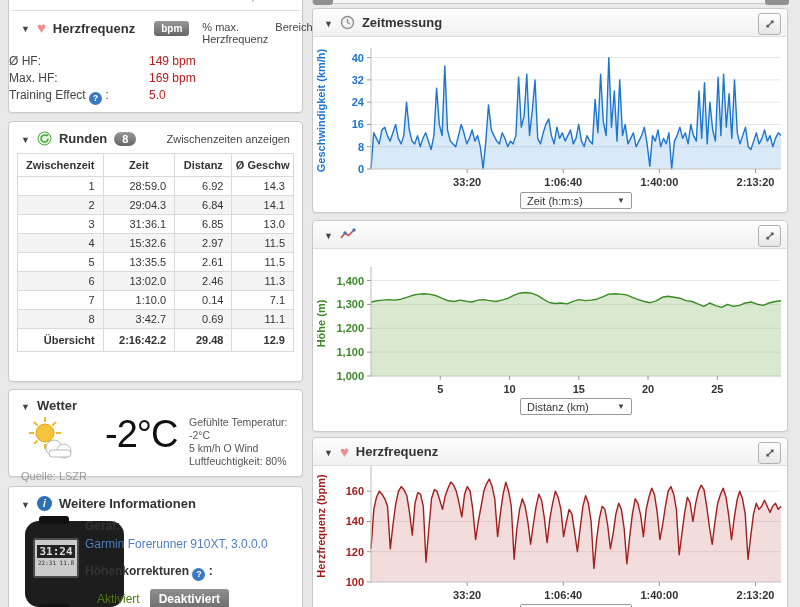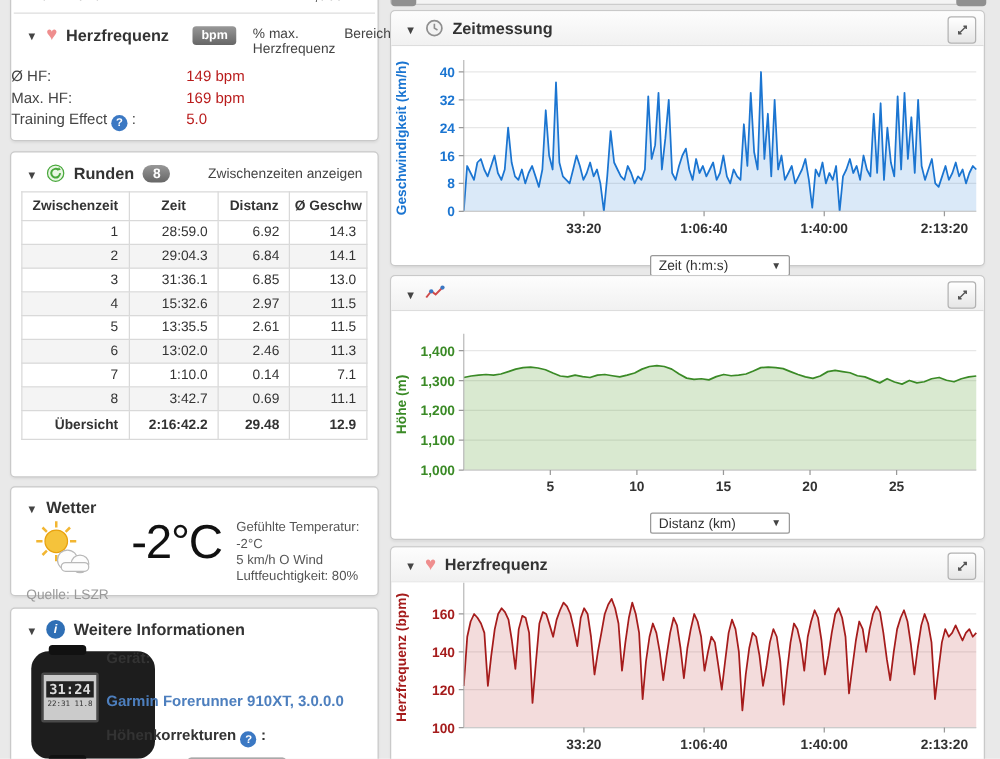--- a/index.html
+++ b/index.html
@@ -74,7 +74,7 @@
   .chart-head .ptitle{font-size:13px;}
   .expand-btn{position:absolute;right:6px;top:4px;width:21px;height:20px;border:1px solid #b2b2b2;border-radius:3px;background:linear-gradient(#fff,#e6e6e6);display:flex;align-items:center;justify-content:center;cursor:pointer;}
   .chart-body{position:absolute;left:0;top:28px;}
-  .chart-select{position:absolute;left:207px;width:112px;height:17px;border:1px solid #999;border-radius:2px;background:#fff;font-size:11px;color:#333;display:flex;align-items:center;justify-content:space-between;padding:0 6px;box-sizing:border-box;cursor:pointer;margin-top:12px;}
+  .chart-select{position:absolute;left:207px;width:112px;height:17px;border:1px solid #999;border-radius:2px;background:#fff;font-size:11px;color:#333;display:flex;align-items:center;justify-content:space-between;padding:0 6px;box-sizing:border-box;cursor:pointer;}
   .chart-select .dd{font-size:8px;color:#444;}
   #panel-speed .chart-select{top:183px;}
   #panel-elev .chart-select{top:177px;}

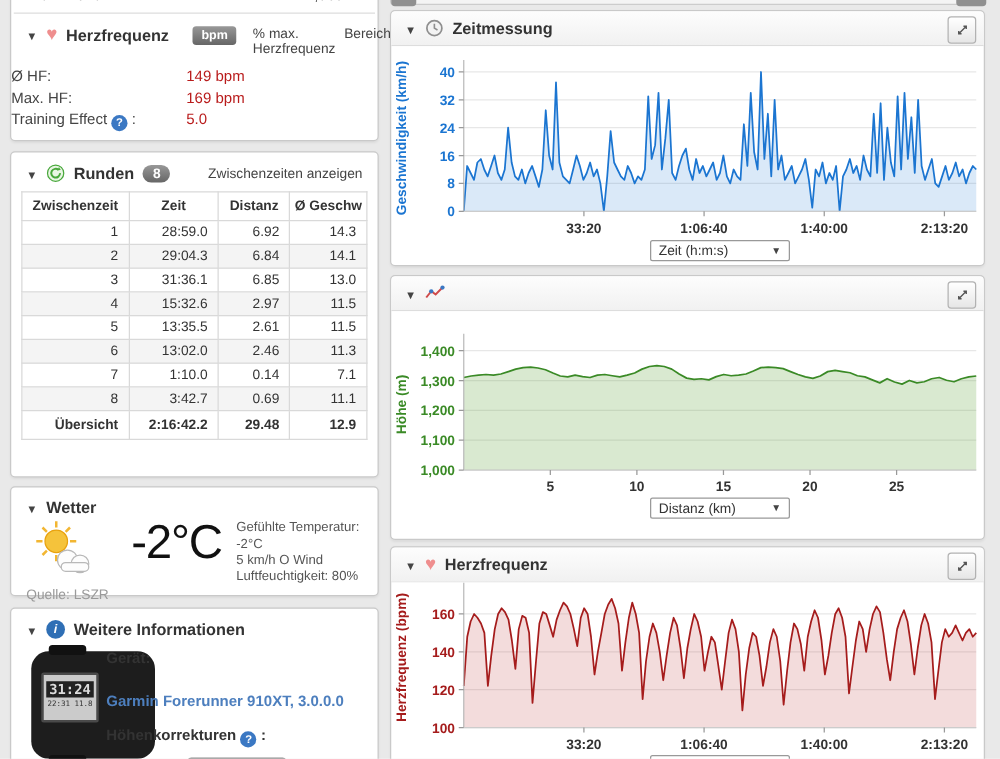--- a/index.html
+++ b/index.html
@@ -54,7 +54,7 @@
   .watch-sub{font-family:"DejaVu Sans Mono",monospace;font-size:6px;color:#333;}
   .info-right{position:absolute;left:76px;top:6px;font-size:12px;color:#333;}
   .dev-label{font-weight:bold;}
-  .dev-line{margin-top:21px;color:#4d7fbe;font-weight:bold;}
+  .dev-line{margin-top:4px;color:#4d7fbe;}
   .hk-line{margin-top:13px;font-weight:bold;}
   .toggle-line{margin-top:8px;display:flex;align-items:center;gap:10px;padding-left:12px;}
   .tg-on{font-size:12px;color:#4d7c0f;cursor:pointer;}

